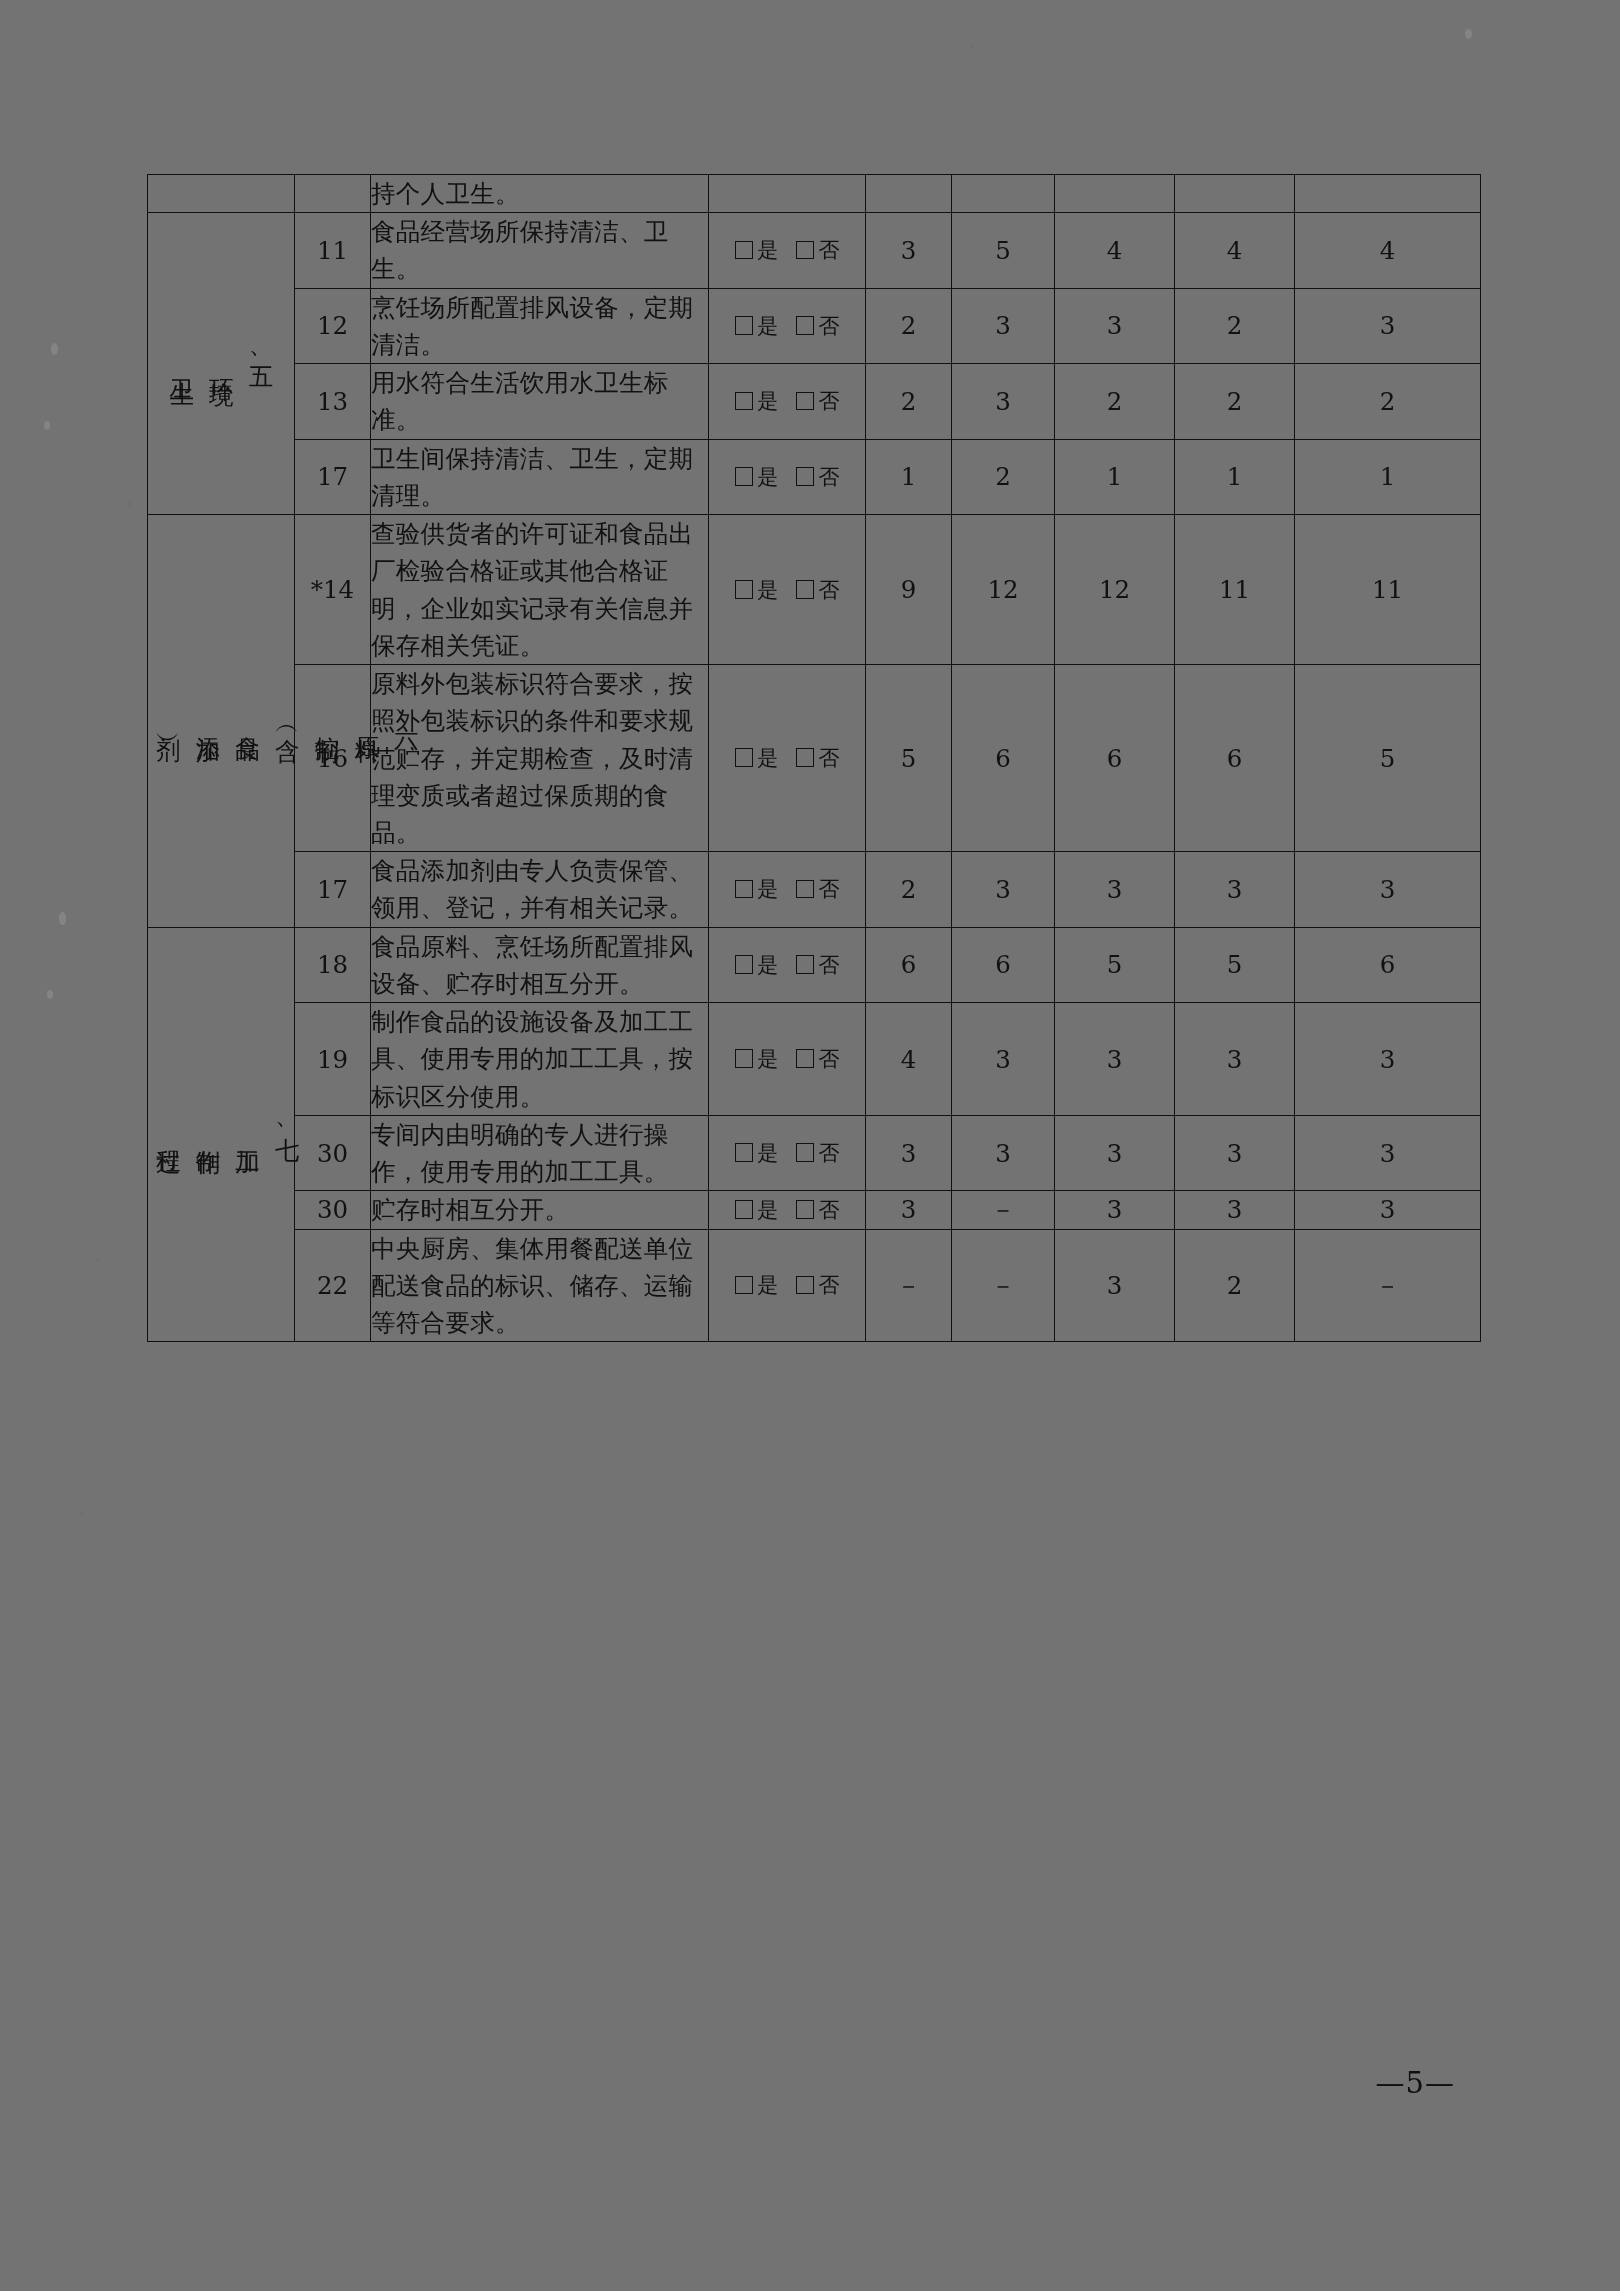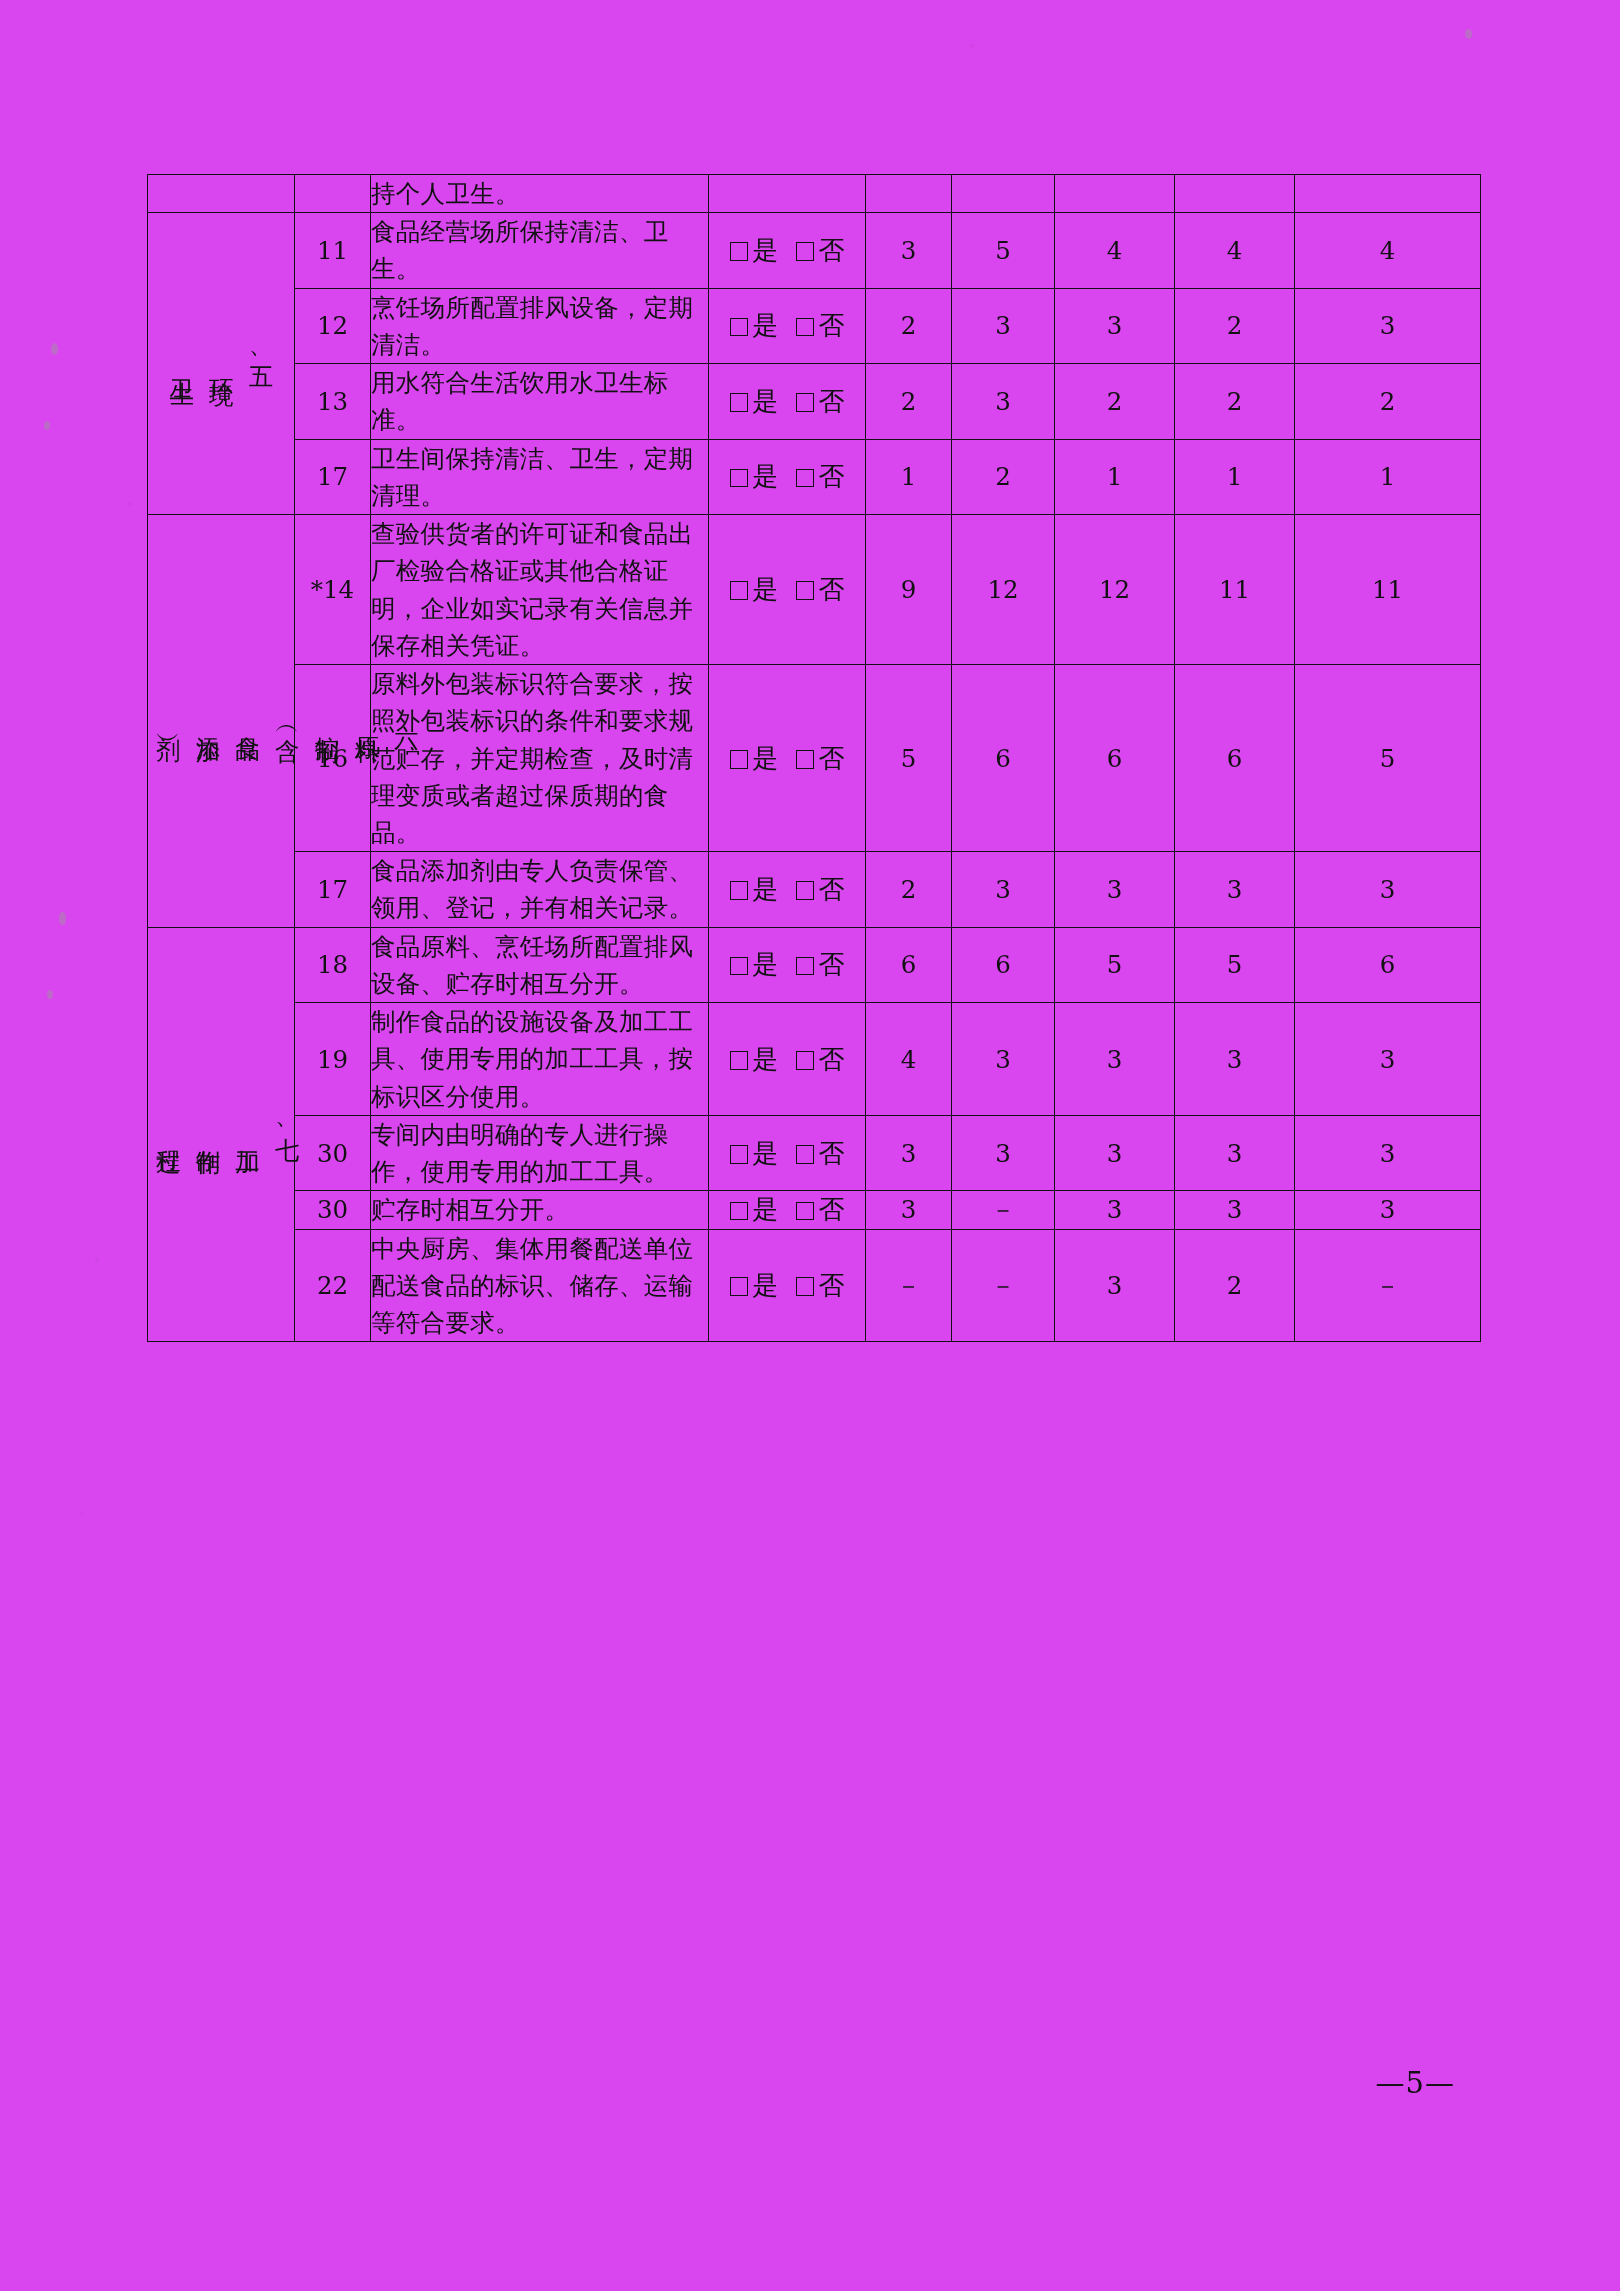--- a/index.html
+++ b/index.html
@@ -13,7 +13,7 @@
   
   .page{
     position:absolute;inset:0;
-    background:#d946ef;
+    background:#737373;
   }
   .scan-noise{
     position:absolute;inset:0;

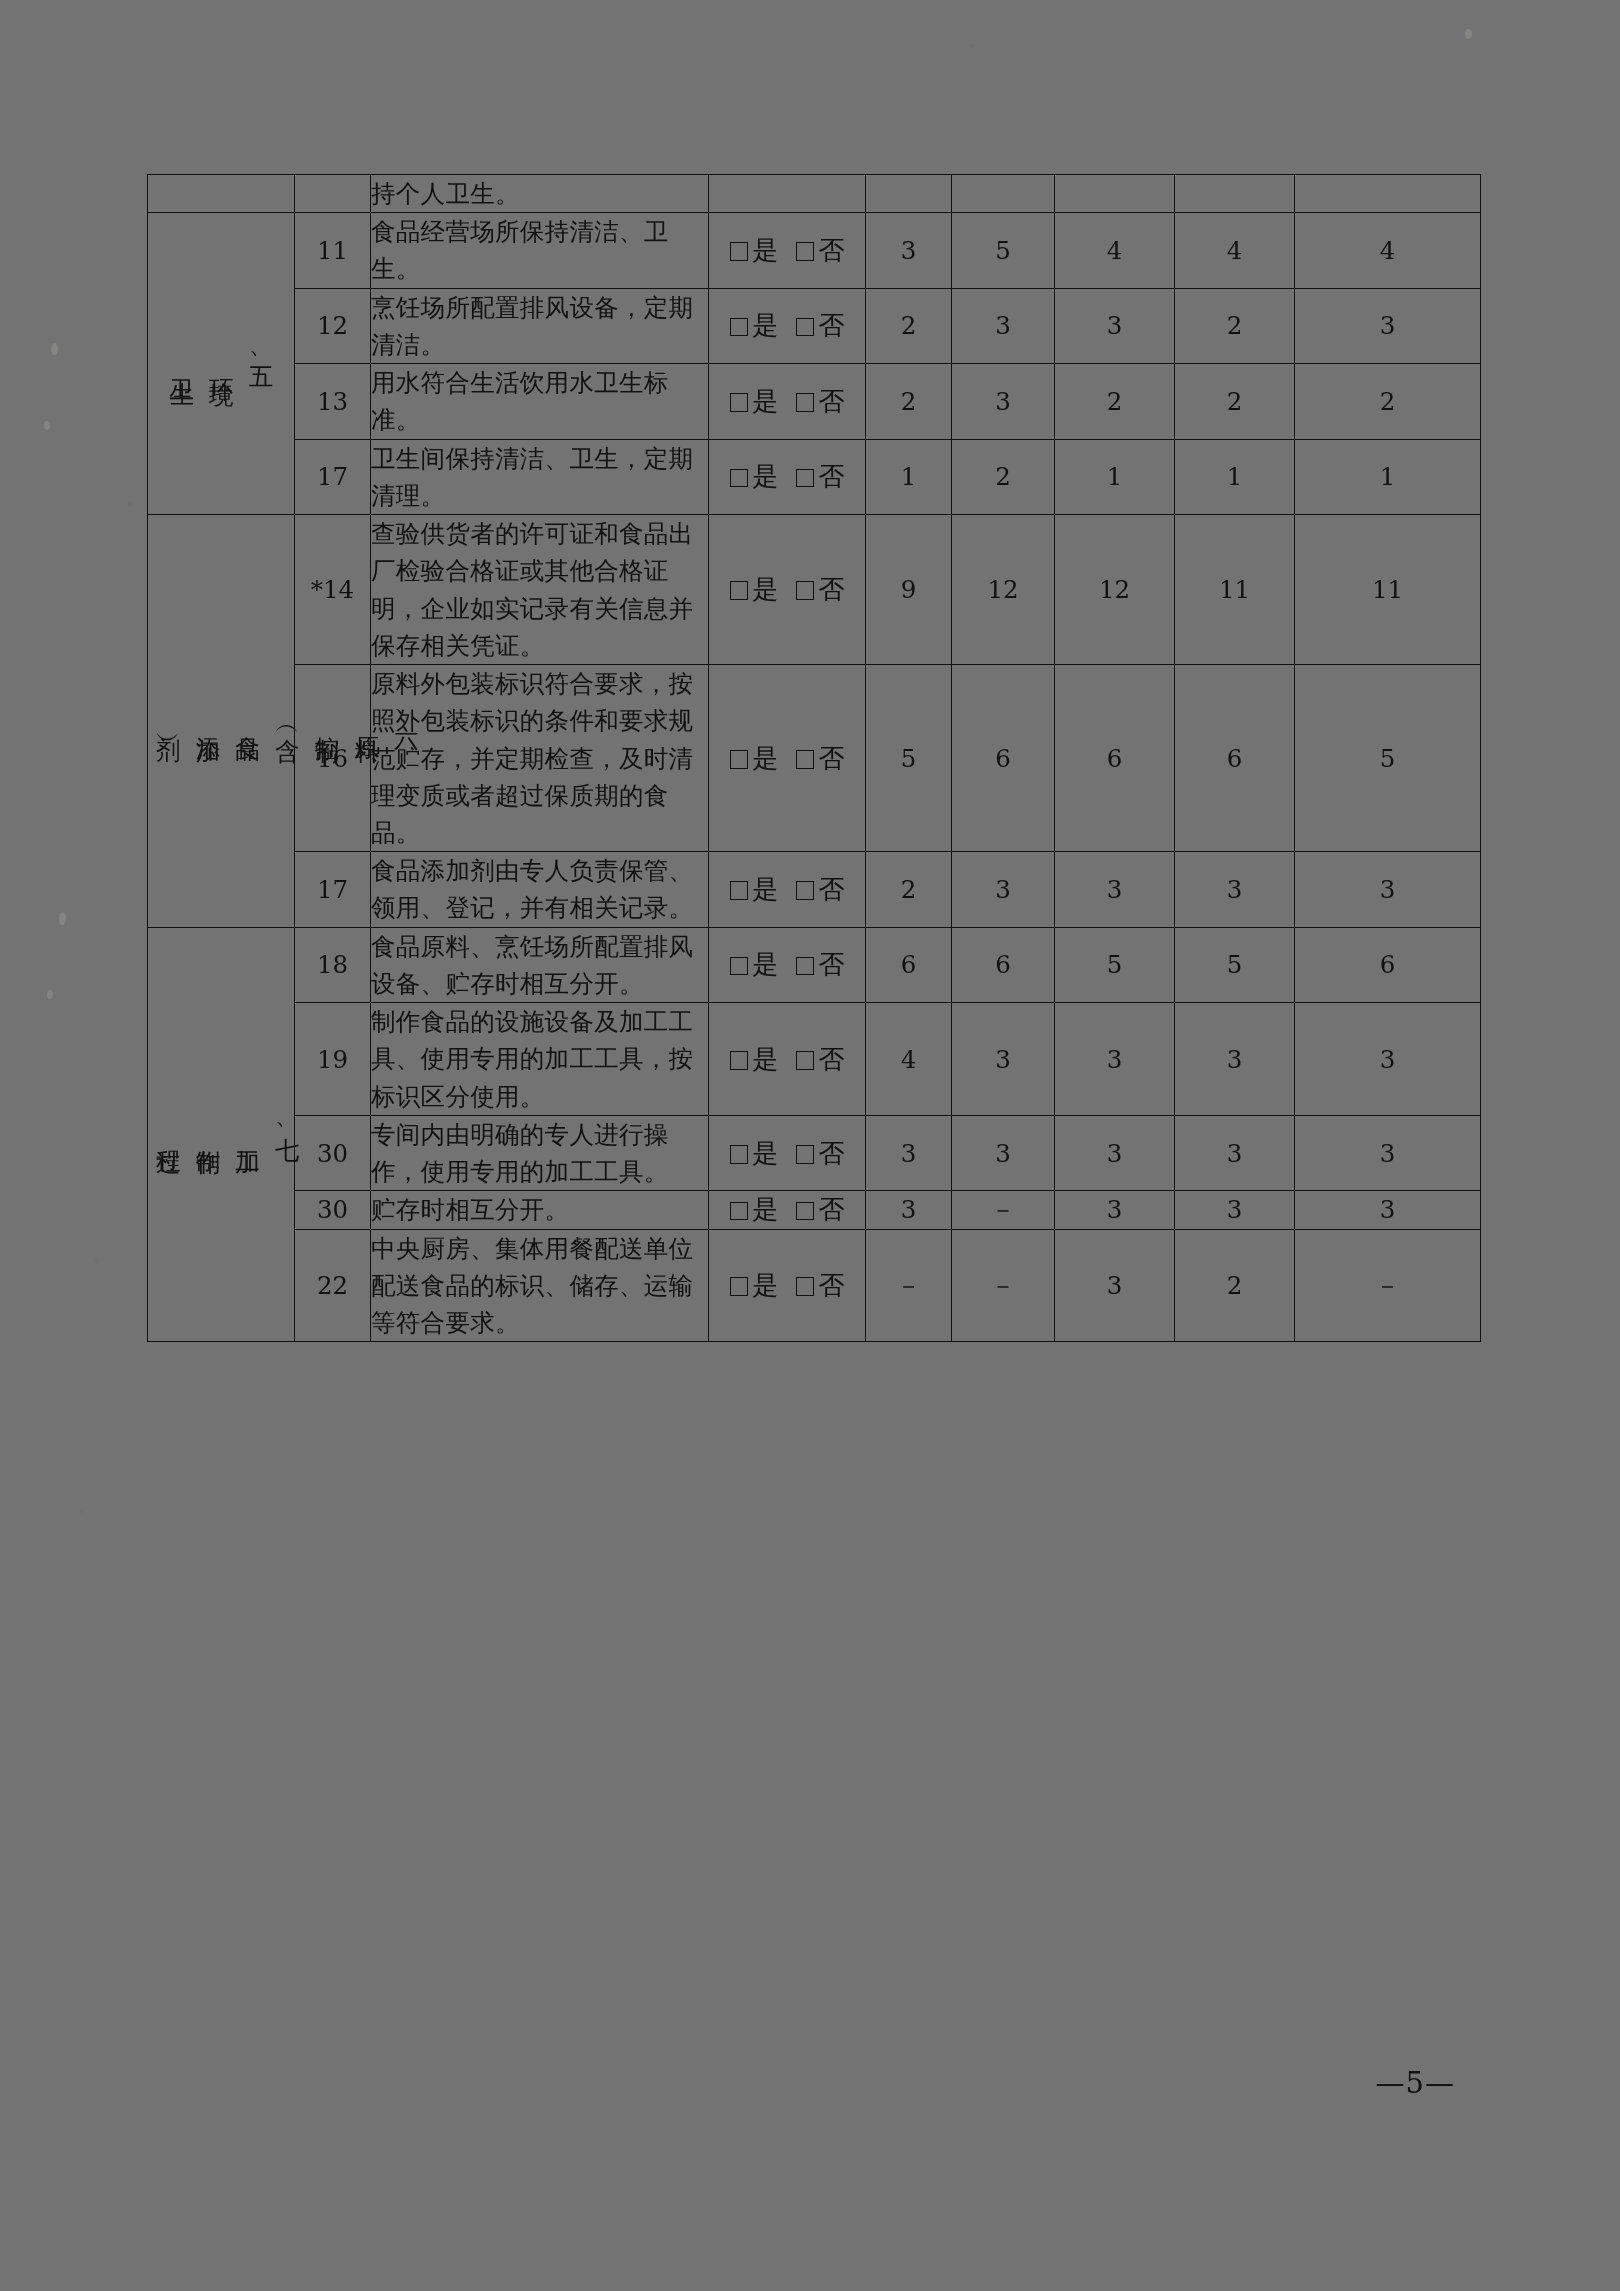--- a/index.html
+++ b/index.html
@@ -88,7 +88,7 @@
   .chk-cell{
     text-align:center;
     font-family:"DejaVu Serif","Liberation Serif",serif;
-    font-size:26px;
+    font-size:21px;
     white-space:nowrap;
     color:#111;
   }

